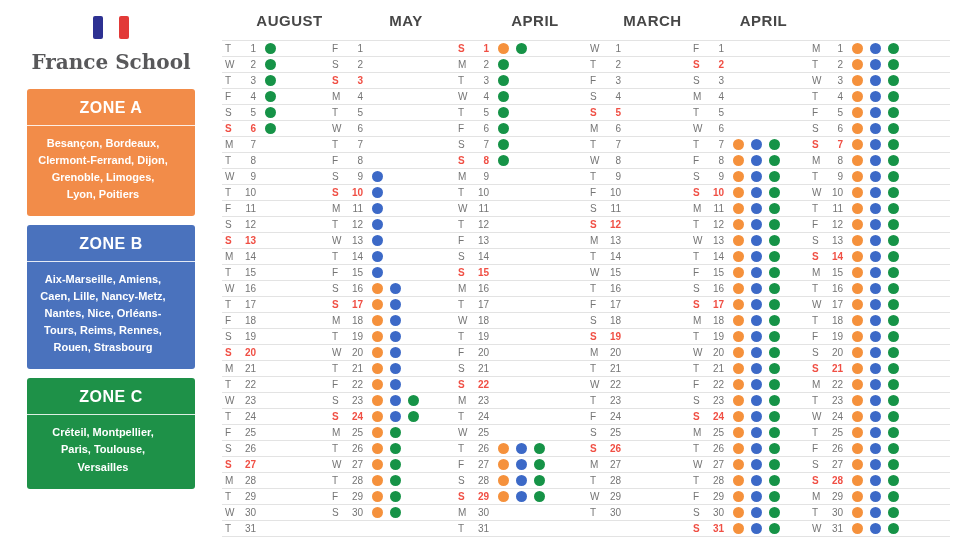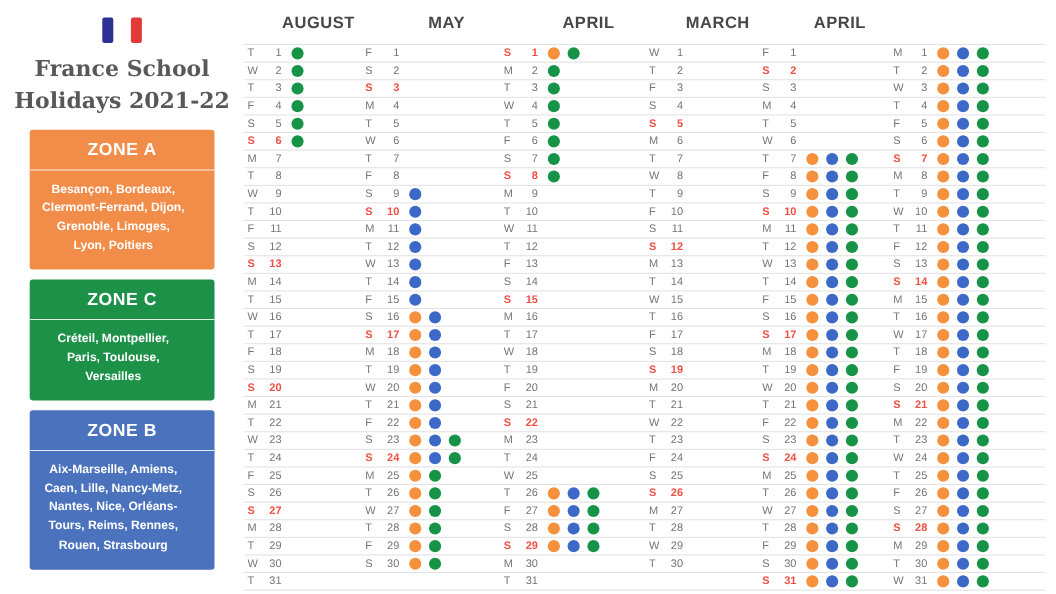--- a/index.html
+++ b/index.html
@@ -47,7 +47,6 @@
     </div>
     <h1 class="title">
       <span>France School</span><br>
-      <span>Holidays 2021-22</span>
     </h1>
     <div class="zones" id="zones">
         <div class="zone-box" style="background: rgb(242, 140, 73);">

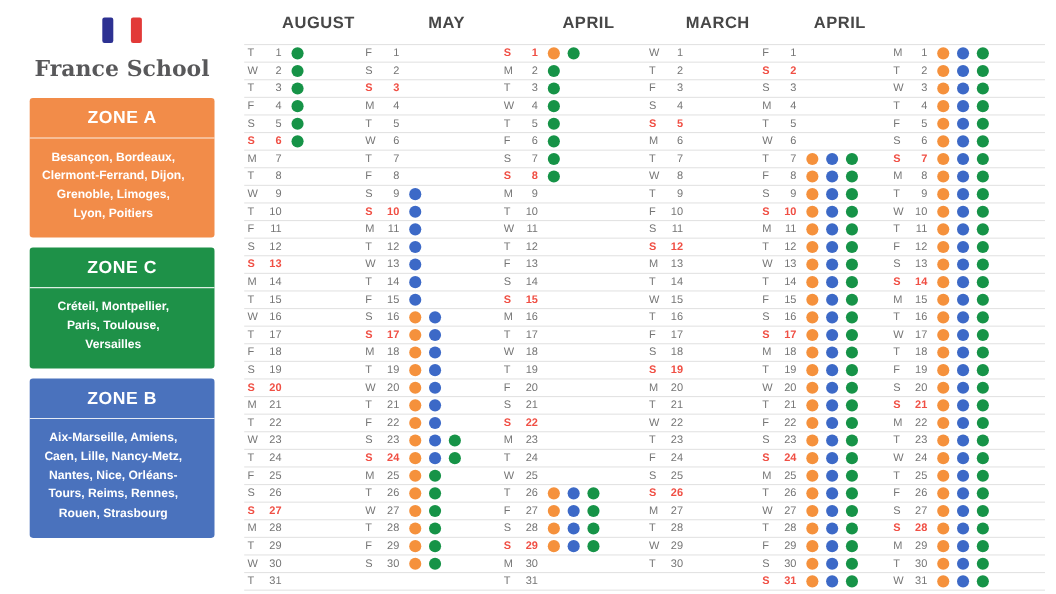--- a/index.html
+++ b/index.html
@@ -54,15 +54,15 @@
           <hr class="zone-rule">
           <div class="zone-cities">Besançon, Bordeaux, Clermont-Ferrand, Dijon, Grenoble, Limoges, Lyon, Poitiers</div>
         </div>
+        <div class="zone-box" style="background: rgb(74, 114, 189);">
+          <div class="zone-label">ZONE B</div>
+          <hr class="zone-rule">
+          <div class="zone-cities">Aix-Marseille, Amiens, Caen, Lille, Nancy-Metz, Nantes, Nice, Orléans-Tours, Reims, Rennes, Rouen, Strasbourg</div>
+        </div>
         <div class="zone-box" style="background: rgb(30, 145, 72);">
           <div class="zone-label">ZONE C</div>
           <hr class="zone-rule">
           <div class="zone-cities">Créteil, Montpellier, Paris, Toulouse, Versailles</div>
-        </div>
-        <div class="zone-box" style="background: rgb(74, 114, 189);">
-          <div class="zone-label">ZONE B</div>
-          <hr class="zone-rule">
-          <div class="zone-cities">Aix-Marseille, Amiens, Caen, Lille, Nancy-Metz, Nantes, Nice, Orléans-Tours, Reims, Rennes, Rouen, Strasbourg</div>
         </div>
       </div>
   </aside>

